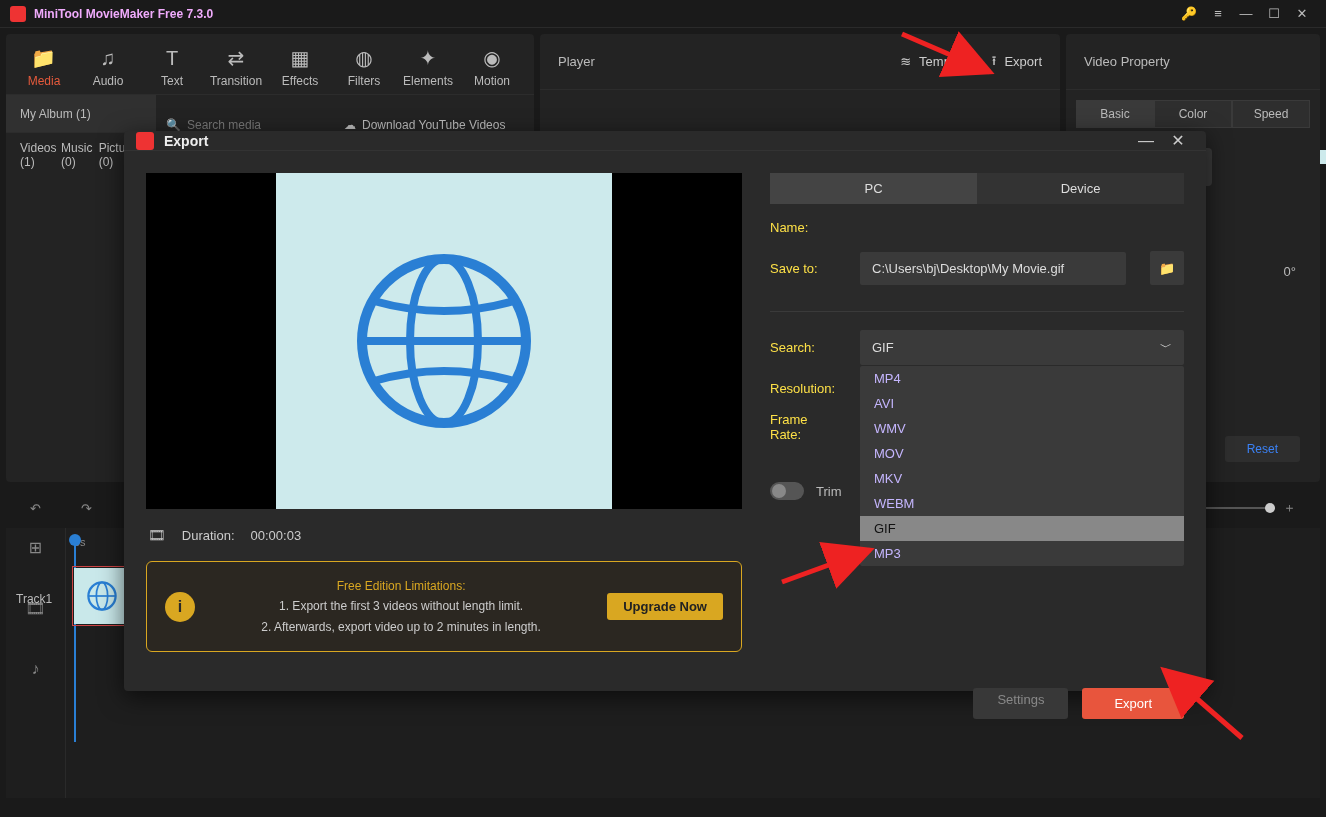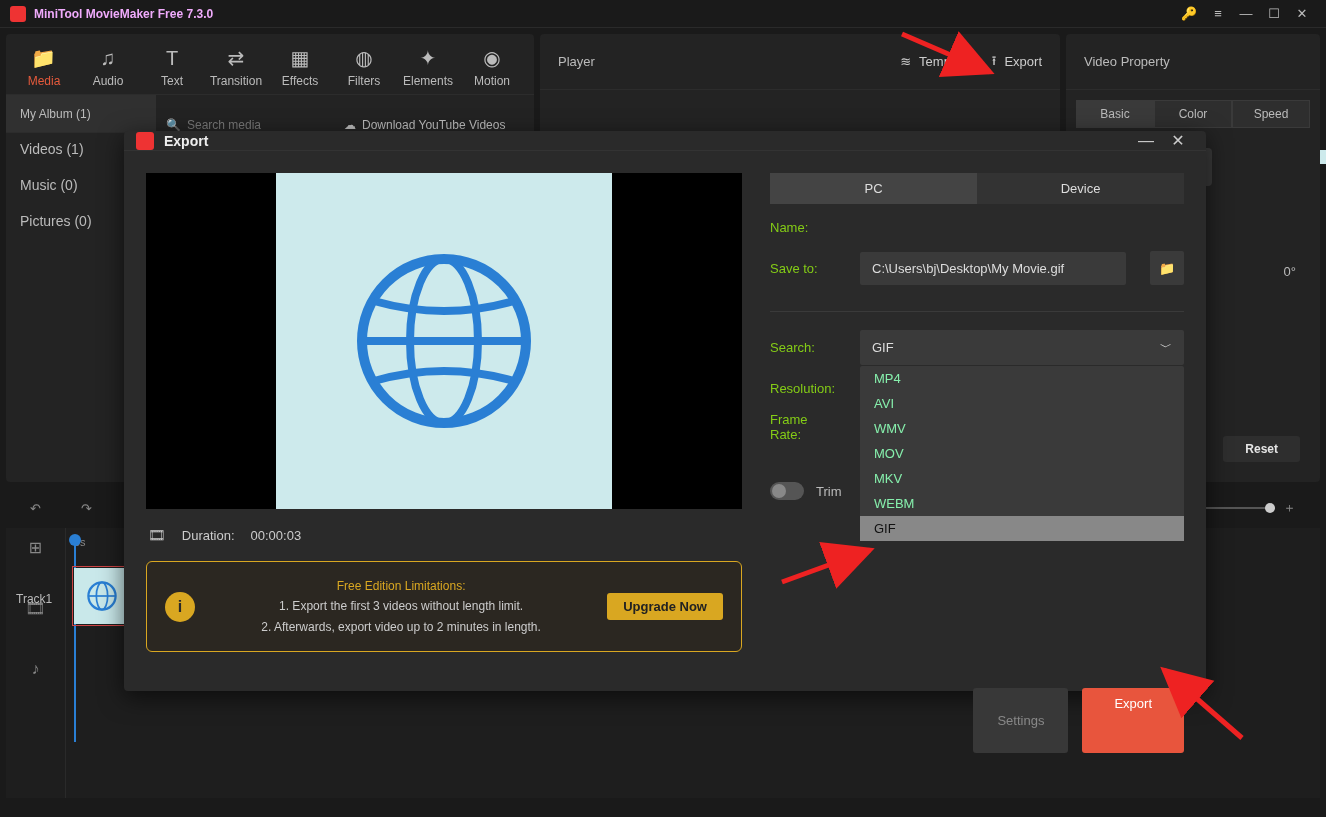--- a/index.html
+++ b/index.html
@@ -83,10 +83,9 @@
   .media-list {
     width: 150px;
     padding: 8px 14px;
-    font-size: 14px;
-    display: flex;
-    flex-direction: column;
-    gap: 20px;
+    font-size: 12px;
+    display: flex;
+    gap: 4px;
   }
 
   

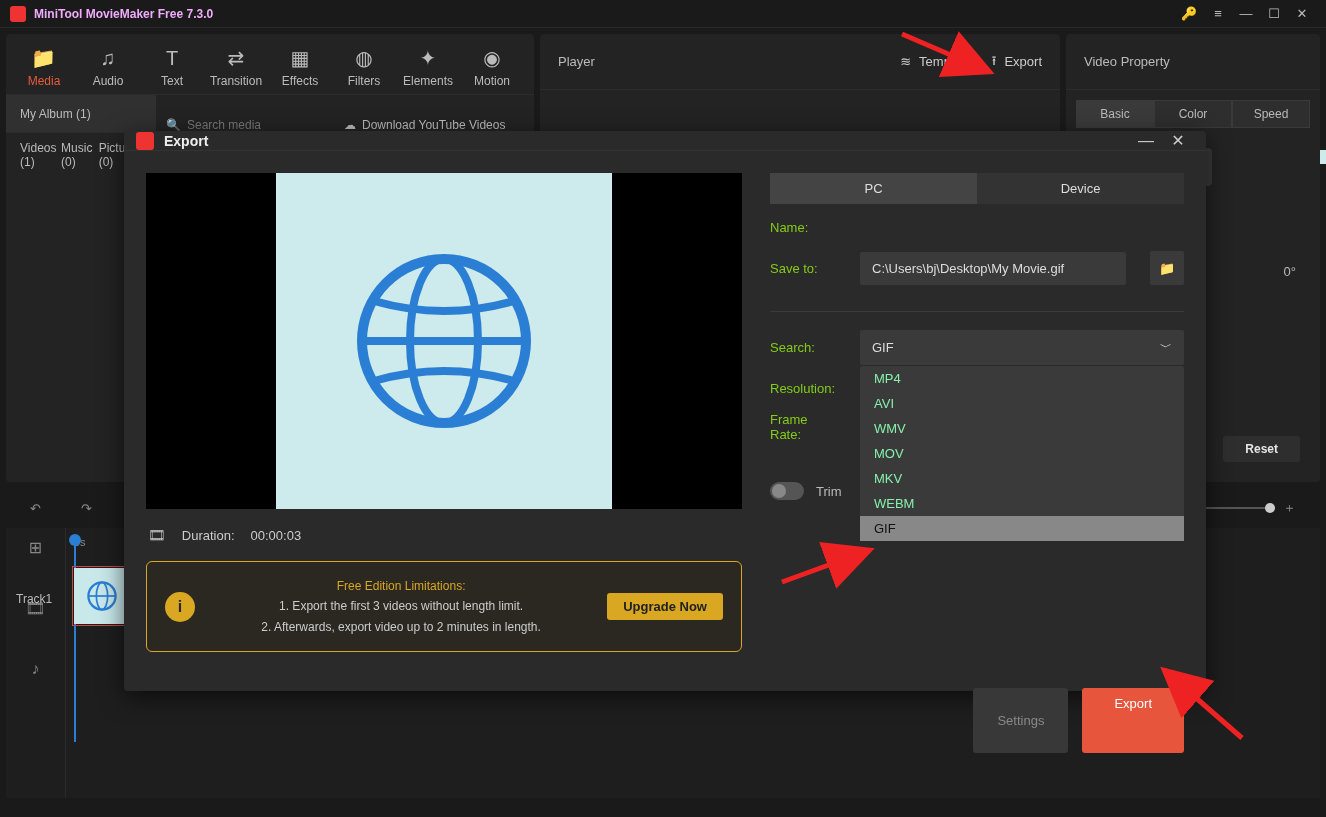--- a/index.html
+++ b/index.html
@@ -237,7 +237,7 @@
   .dlg-tab.active { background:#444;}
 
   .frow { display:flex; align-items:center; margin-bottom:16px; gap:18px;}
-  .frow .flabel { width:72px; font-size:13px; color:#84cc16;}
+  .frow .flabel { width:72px; font-size:13px; color:#fde047;}
   .finput {
     flex:1; background:#3a3a3a; border:none; padding:9px 12px; color:#ddd;
     font-size:13px; border-radius:2px;

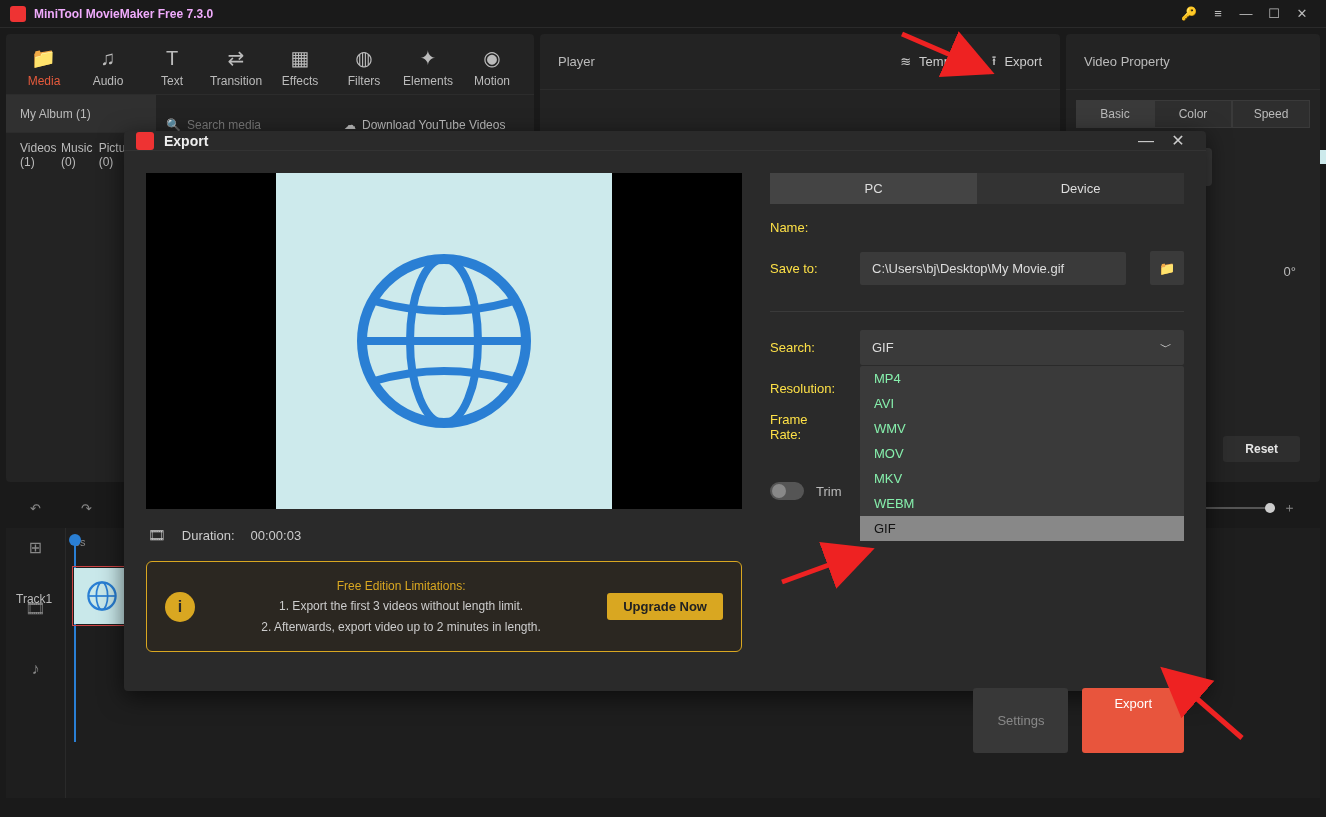--- a/index.html
+++ b/index.html
@@ -263,7 +263,7 @@
     border-radius:2px;
   }
   .dropdown-item {
-    padding:5px 14px; font-size:13px; color:#86efac; cursor:pointer;
+    padding:5px 14px; font-size:13px; color:#c4b5fd; cursor:pointer;
   }
   .dropdown-item.highlight { background:#888; color:#111;}
 

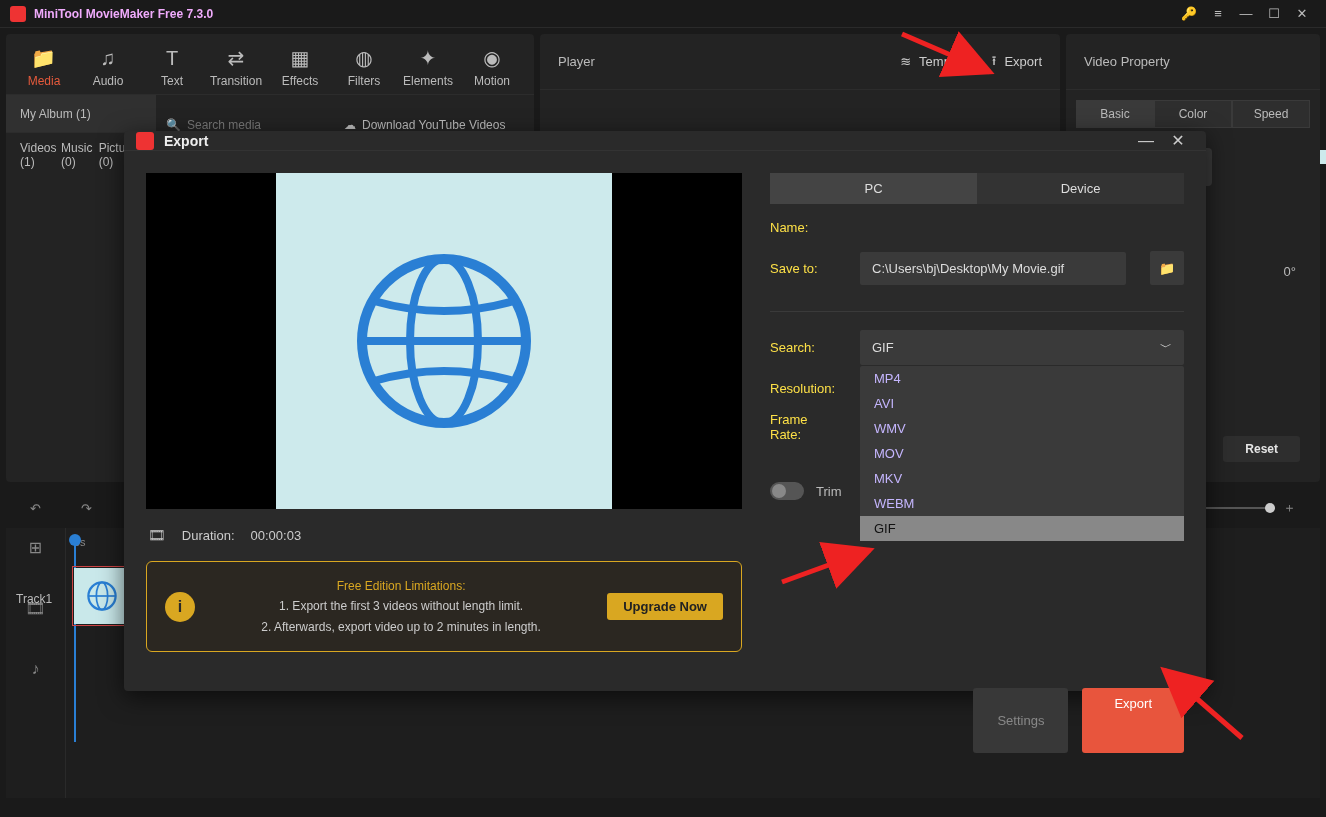--- a/index.html
+++ b/index.html
@@ -126,7 +126,7 @@
   .rot-val { position:absolute; right: 24px; top: 230px; color:#bbb; font-size:13px;}
   .reset-btn {
     position:absolute; bottom: 20px; right: 20px;
-    background:#2e2e2e; padding:6px 22px; border-radius:3px; color:#e5e5e5; font-size:12px;font-weight:bold;
+    background:#2e2e2e; padding:6px 22px; border-radius:3px; color:#3b82f6; font-size:12px;
   }
 
   

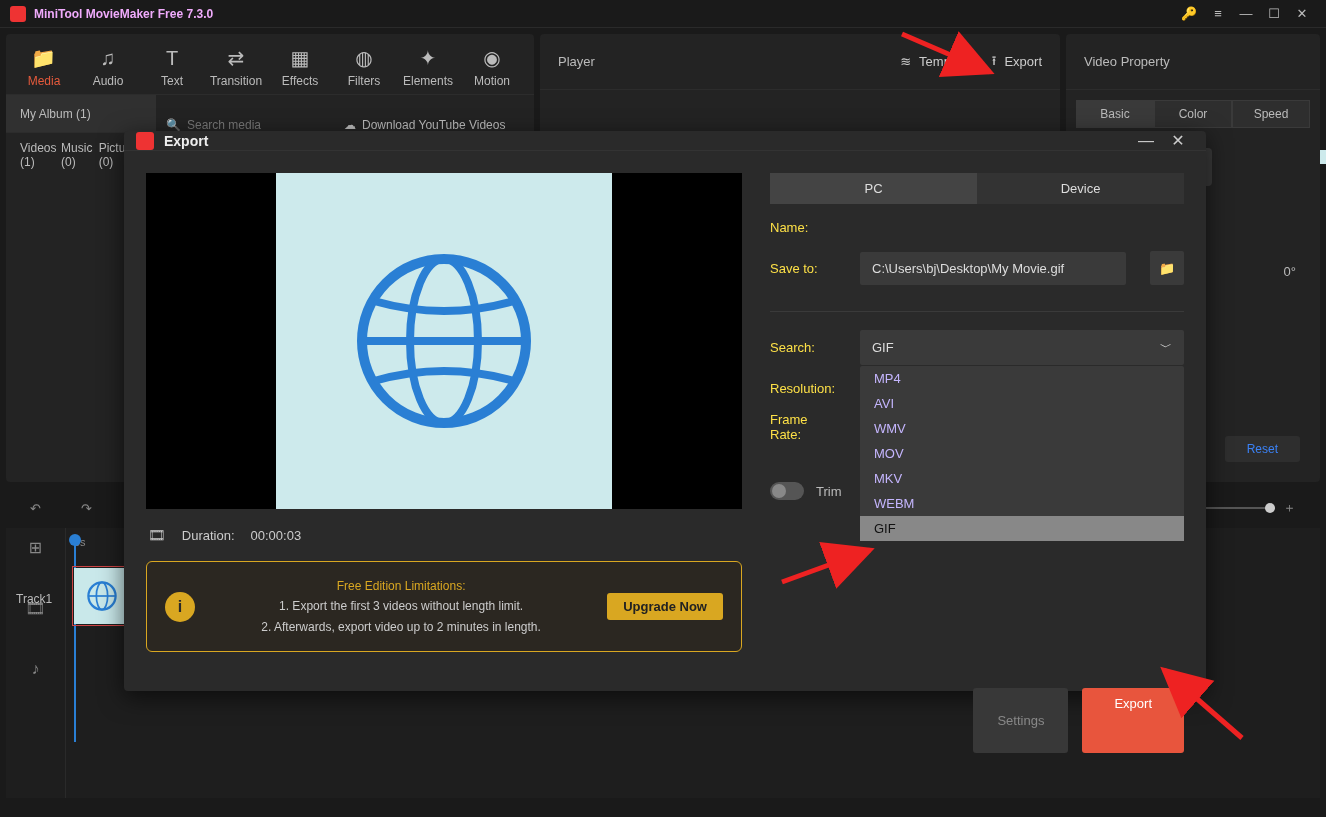--- a/index.html
+++ b/index.html
@@ -520,6 +520,7 @@
                 <div class="dropdown-item">MKV</div>
                 <div class="dropdown-item">WEBM</div>
                 <div class="dropdown-item highlight">GIF</div>
+                <div class="dropdown-item">MP3</div>
               </div>
           </div>
         </div>

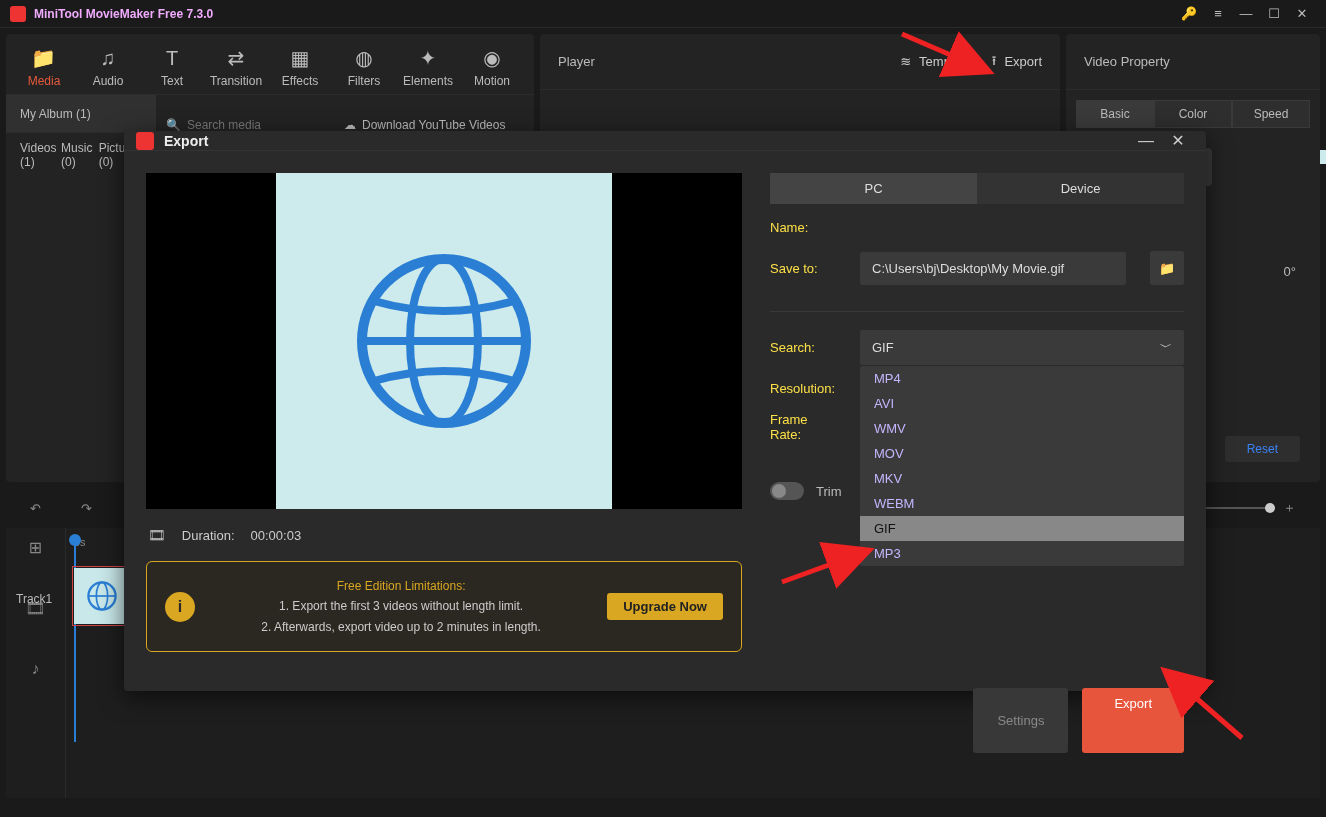--- a/index.html
+++ b/index.html
@@ -280,7 +280,7 @@
     display:flex; justify-content:flex-end; gap:14px; padding: 14px 22px 22px;
   }
   .settings-btn {
-    background:#383838; color:#888; padding:25px 24px; border-radius:3px;
+    background:#383838; color:#888; padding:4px 24px; border-radius:3px;
     font-size:13px; cursor:pointer;
   }
   .export-btn {

